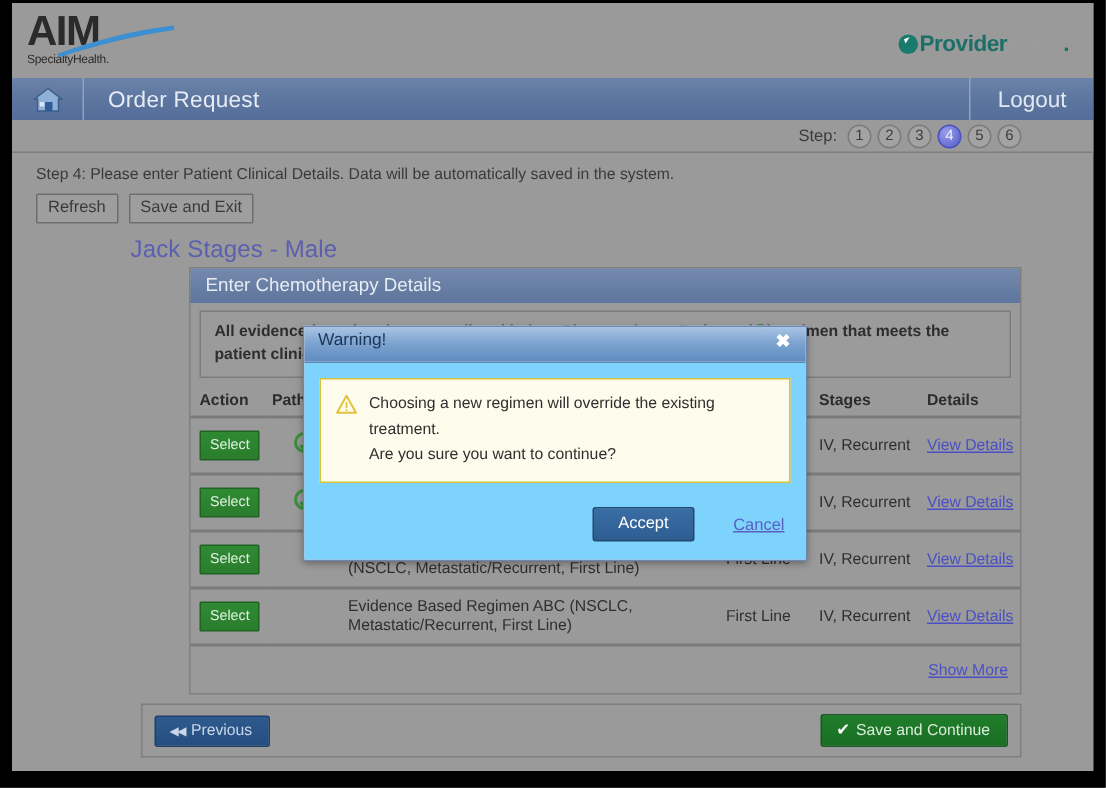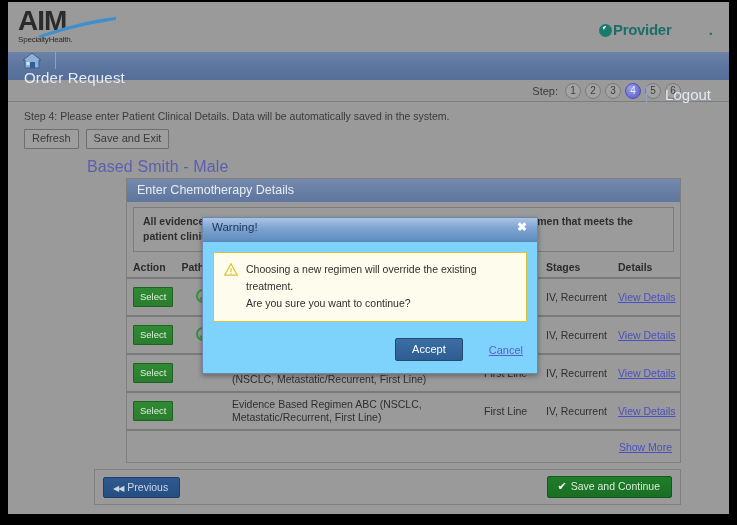--- a/index.html
+++ b/index.html
@@ -84,7 +84,6 @@
     display: flex;
     align-items: stretch;
     position: relative;
-    flex-direction: column;
   }
   .nav-home {
     width: 48px;

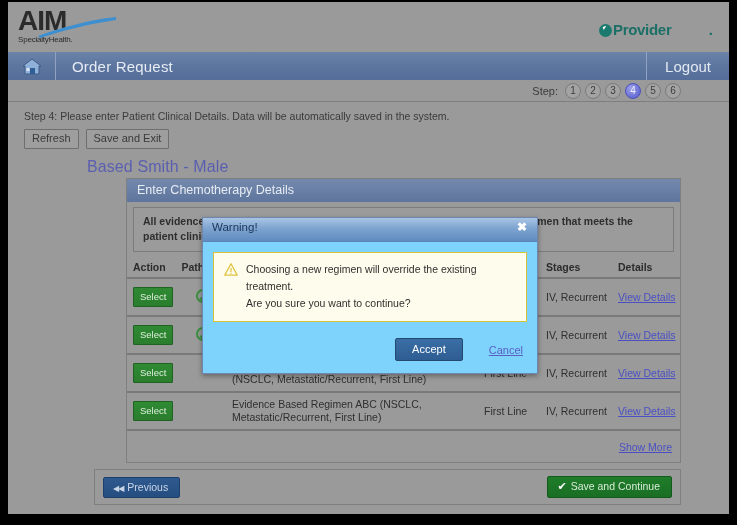--- a/index.html
+++ b/index.html
@@ -382,7 +382,7 @@
     </div>
 
     <div class="patient-block">
-      <div class="patient-name">Based Smith - Male</div>
+      <div class="patient-name">Jack Stages - Male</div>
     </div>
 
     <div class="panel">

